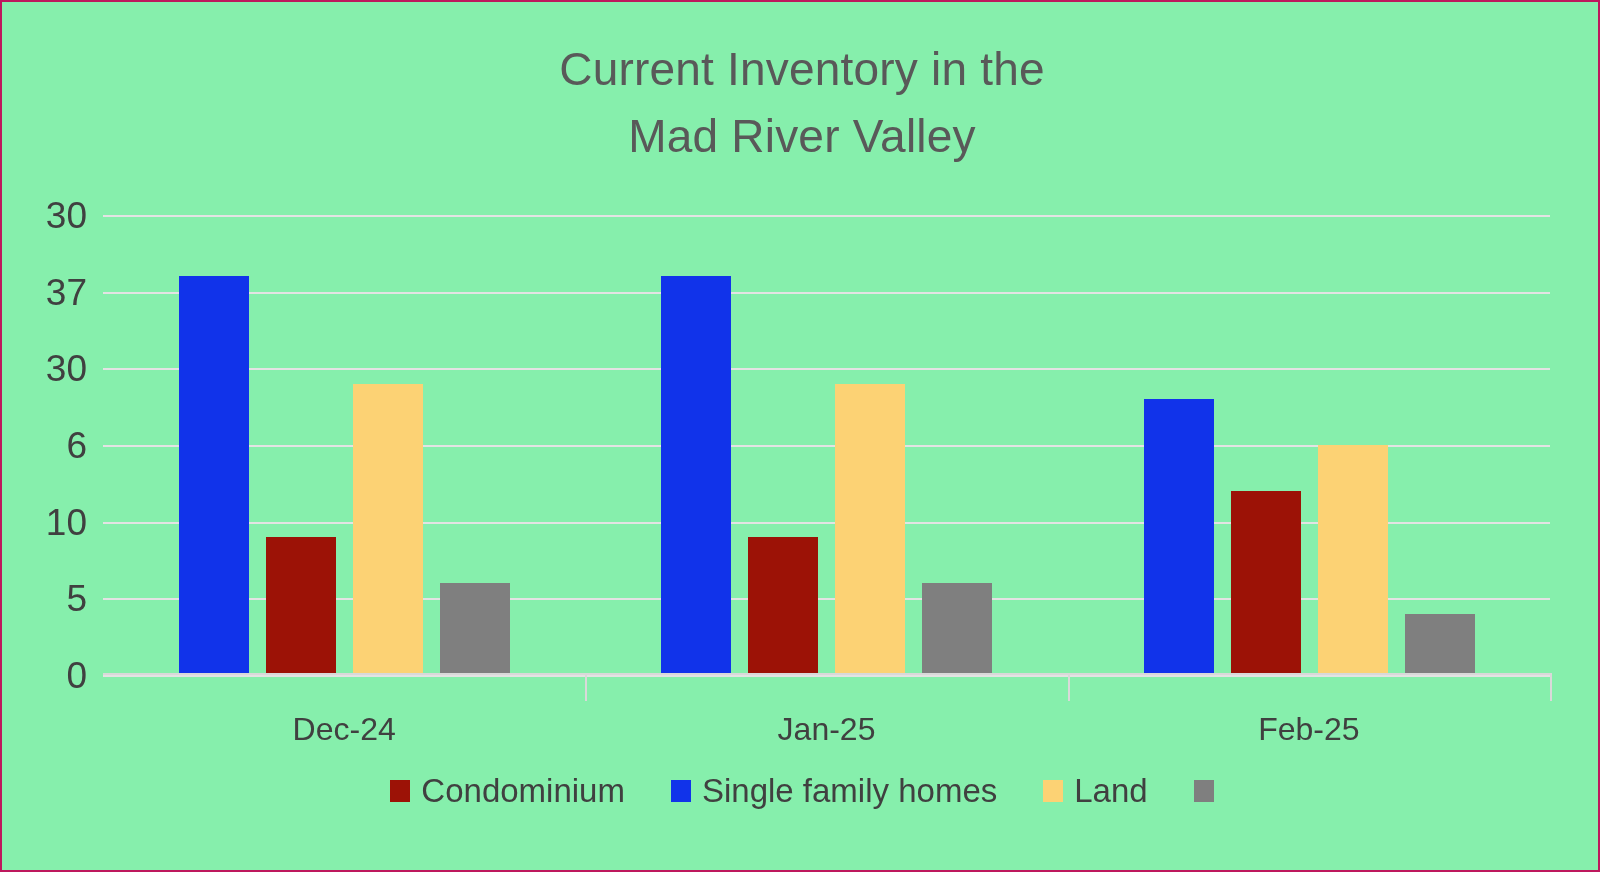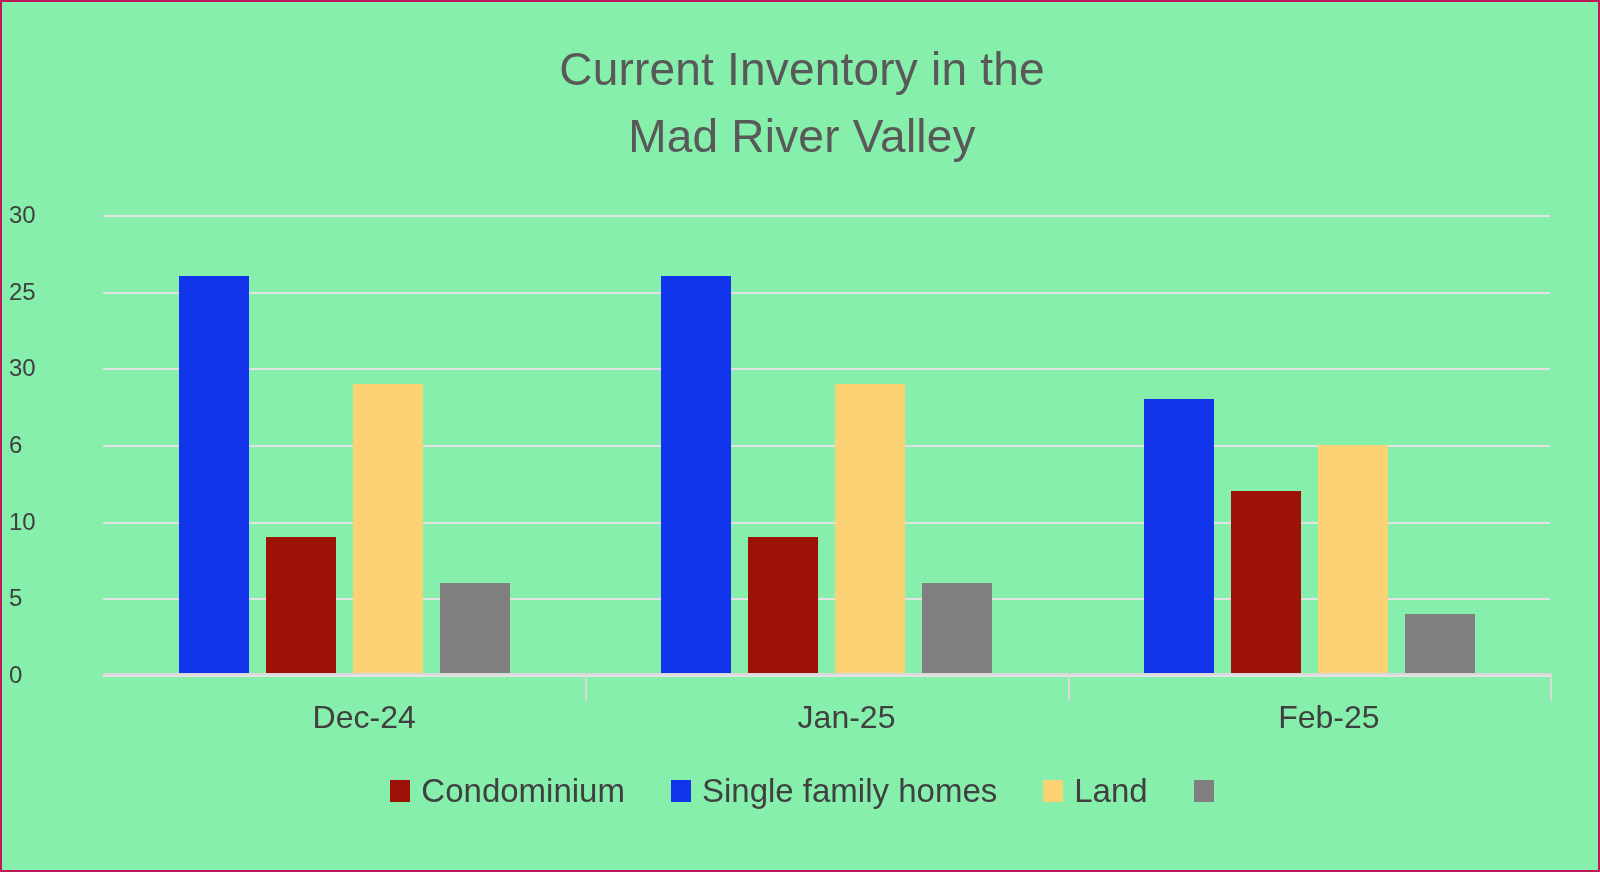--- a/index.html
+++ b/index.html
@@ -65,10 +65,11 @@
   
   .y-tick-label {
     position: absolute;
-    right: 8px;
+    right: 0;
     width: 70px;
+    text-align: right;
     color: #404040;
-    font-size: 24px;
+    font-size: 37px;
     line-height: 1;
     transform: translateY(-50%);
   }

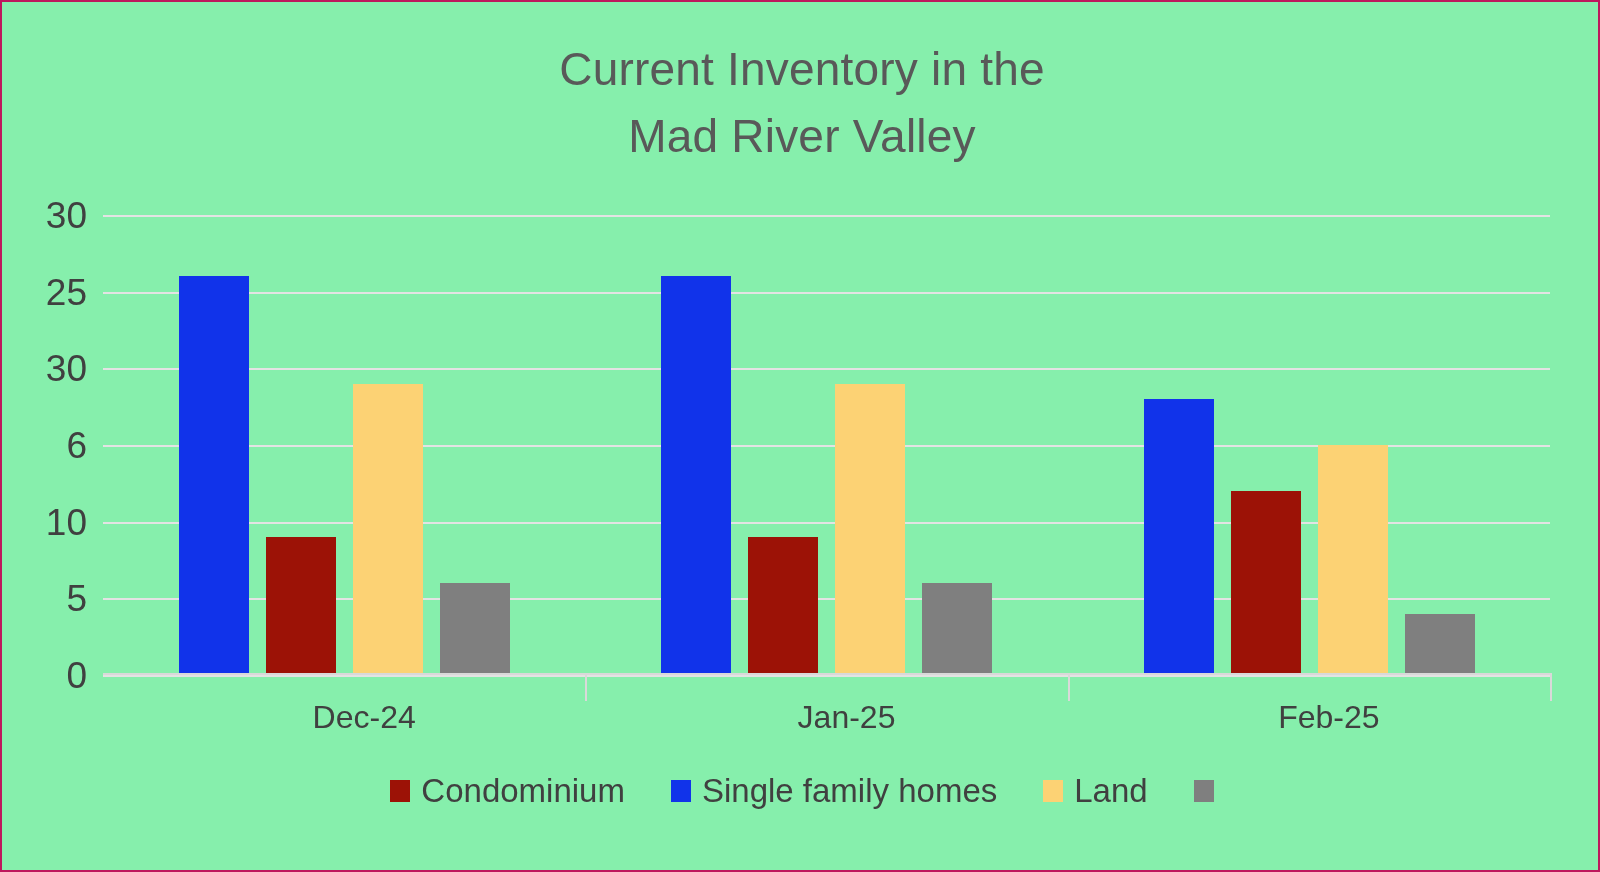--- a/index.html
+++ b/index.html
@@ -174,7 +174,7 @@
       <div class="y-tick-label" style="top: 519.667px;">10</div>
       <div class="y-tick-label" style="top: 443px;">6</div>
       <div class="y-tick-label" style="top: 366.333px;">30</div>
-      <div class="y-tick-label" style="top: 289.667px;">25</div>
+      <div class="y-tick-label" style="top: 289.667px;">37</div>
       <div class="y-tick-label" style="top: 213px;">30</div>
     </div>
 

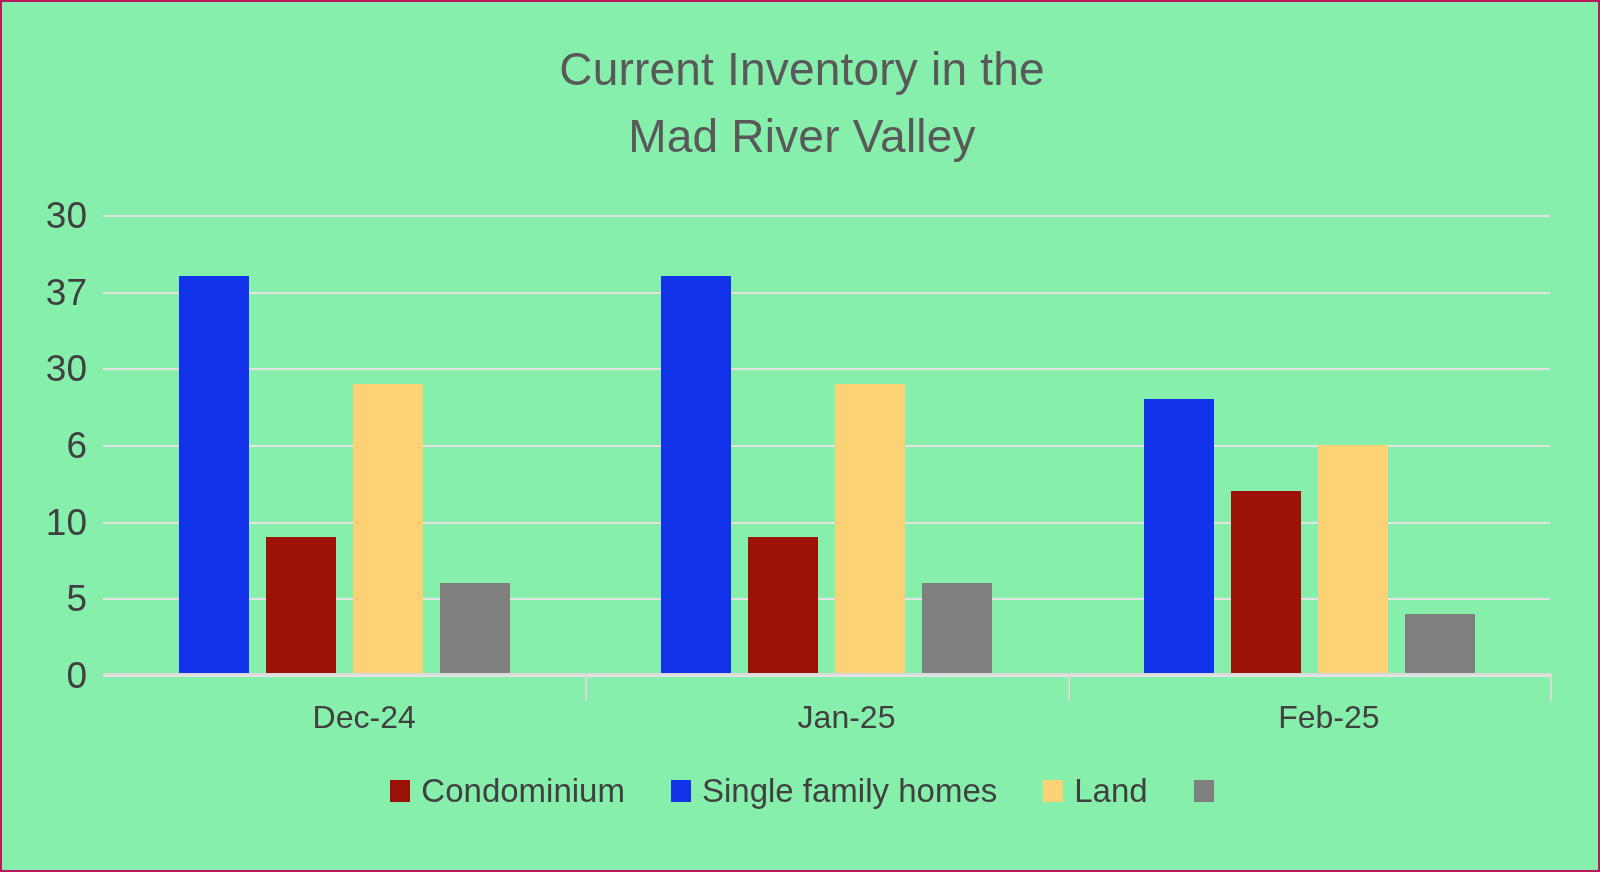--- a/index.html
+++ b/index.html
@@ -116,14 +116,13 @@
   }
   .x-tick-label {
     position: absolute;
-    top: 4px;
+    top: 16px;
     text-align: center;
     color: #404040;
     font-size: 32px;
     line-height: 1.2;
     transform: translateX(-50%);
     white-space: nowrap;
-    margin-left: 20px;
   }
 
   

